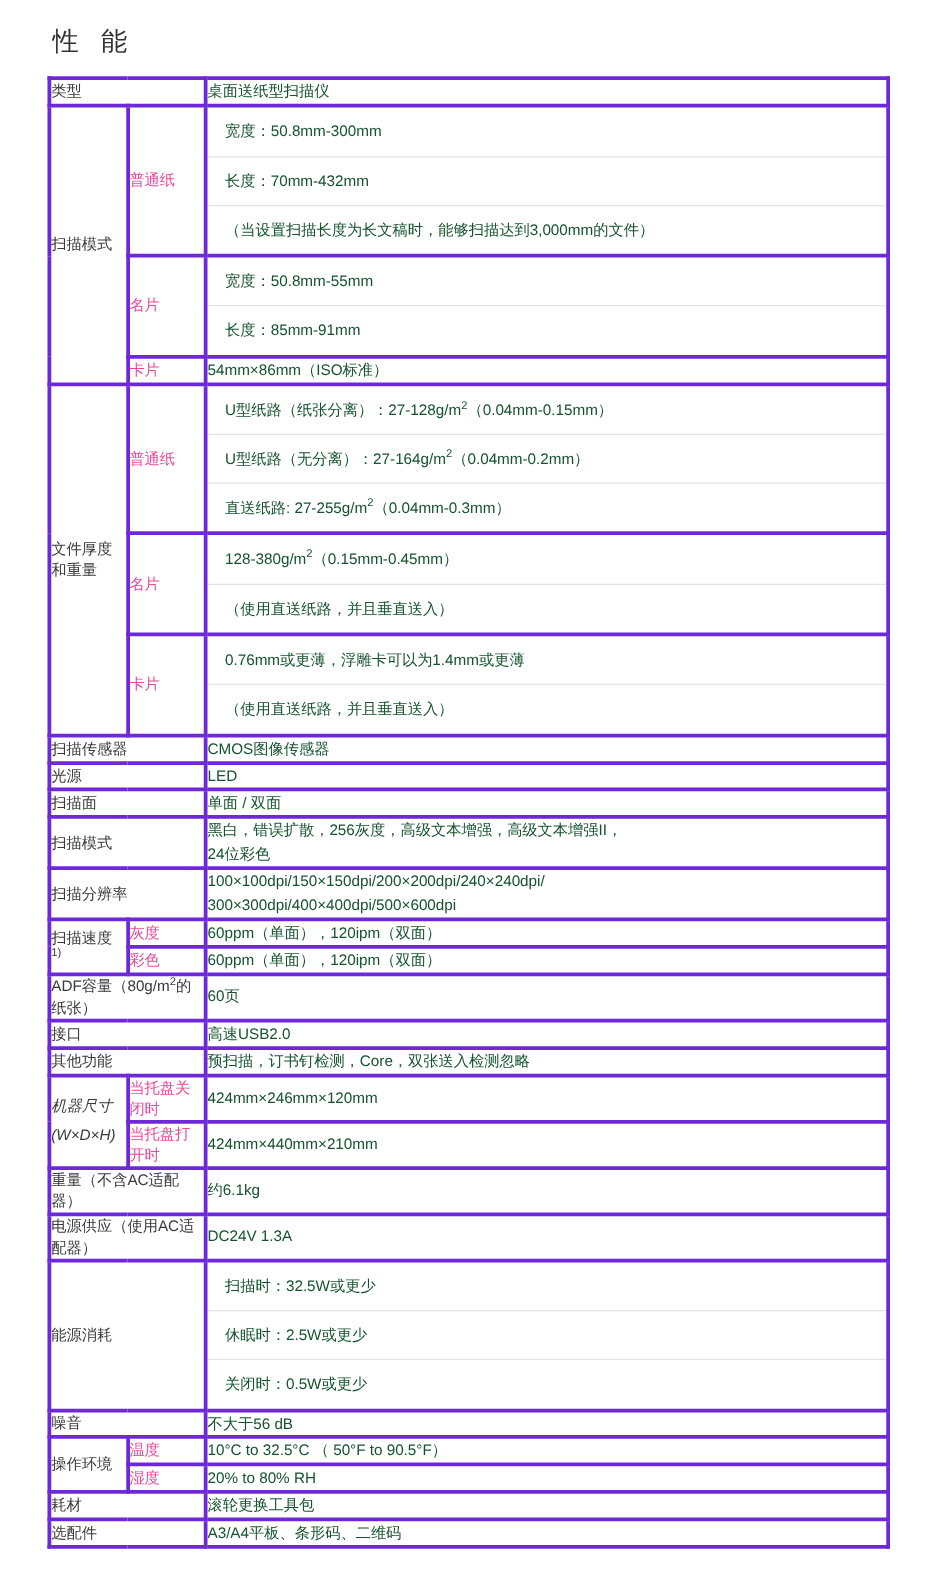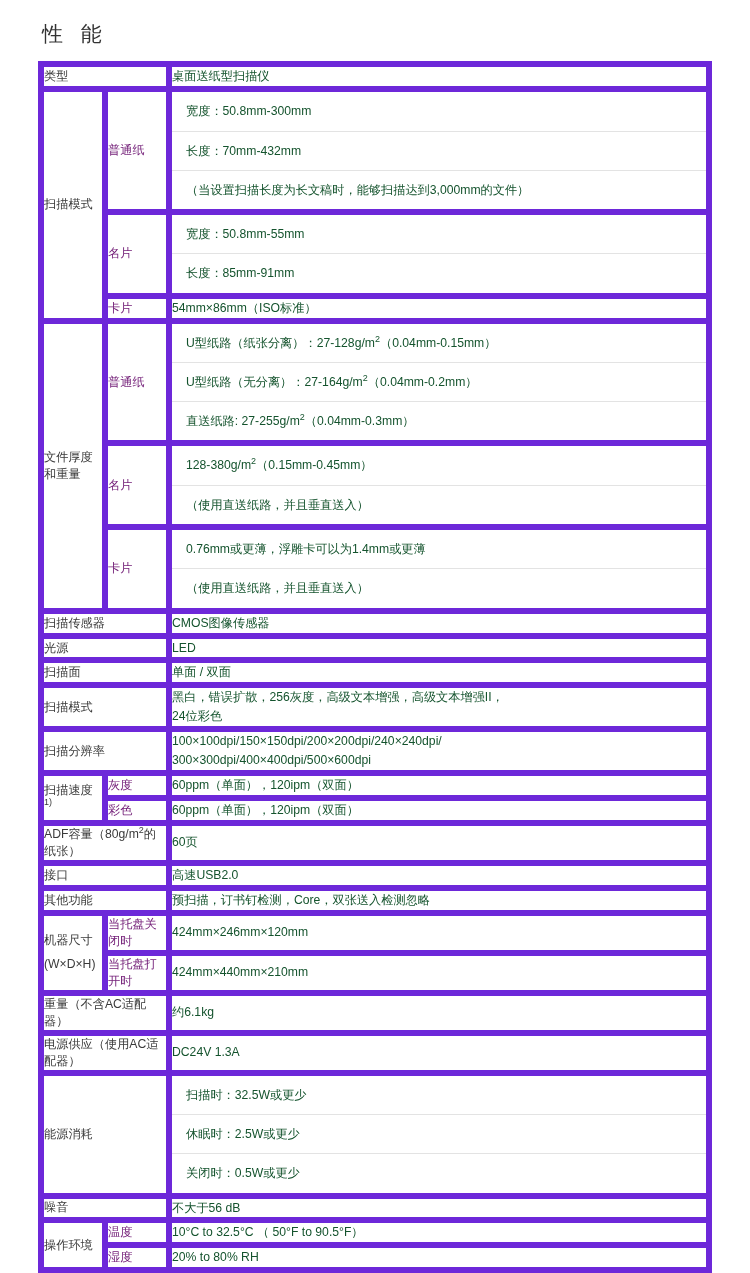--- a/index.html
+++ b/index.html
@@ -36,7 +36,7 @@
     font-size: 12.2px;
   }
   table.spec td {
-    border: 6px solid #6d28d9;
+    border: 3px solid #6d28d9;
     vertical-align: middle;
     padding: 0;
     background: #ffffff;

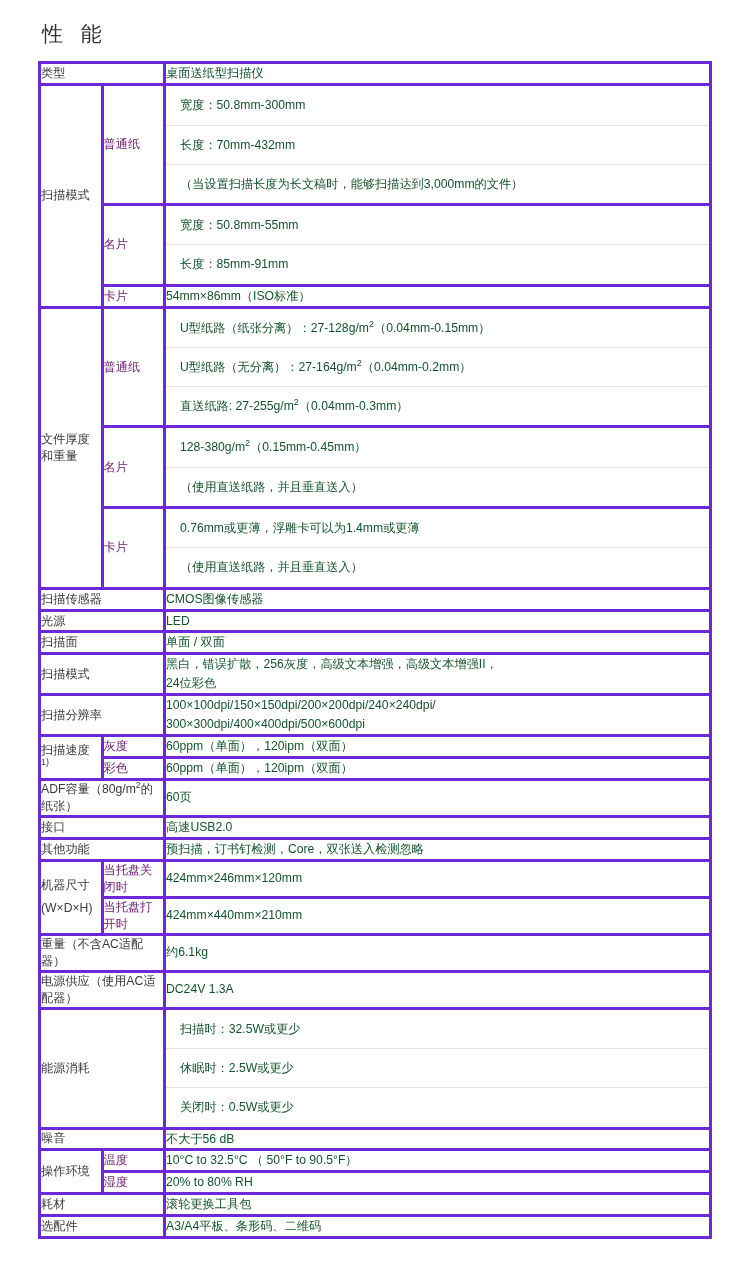--- a/index.html
+++ b/index.html
@@ -49,7 +49,7 @@
   }
   td.sublabel {
     background: #f4f4f4;
-    color: #701a75;
+    color: #ec4899;
     padding: 10px 14px;
     width: 110px;
   }

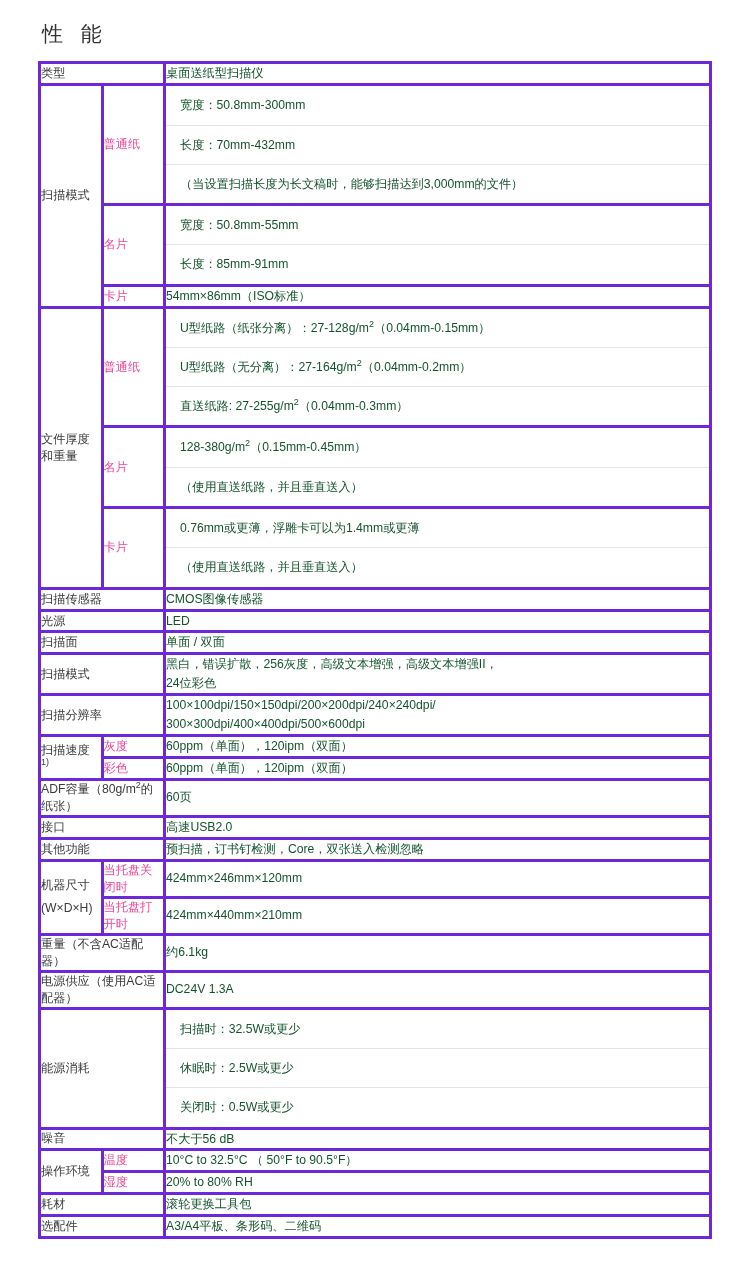--- a/index.html
+++ b/index.html
@@ -71,6 +71,7 @@
   }
   .lbl-2line {
     line-height: 1.9;
+    font-style: italic;
   }
   sup {
     font-size: 9px;

